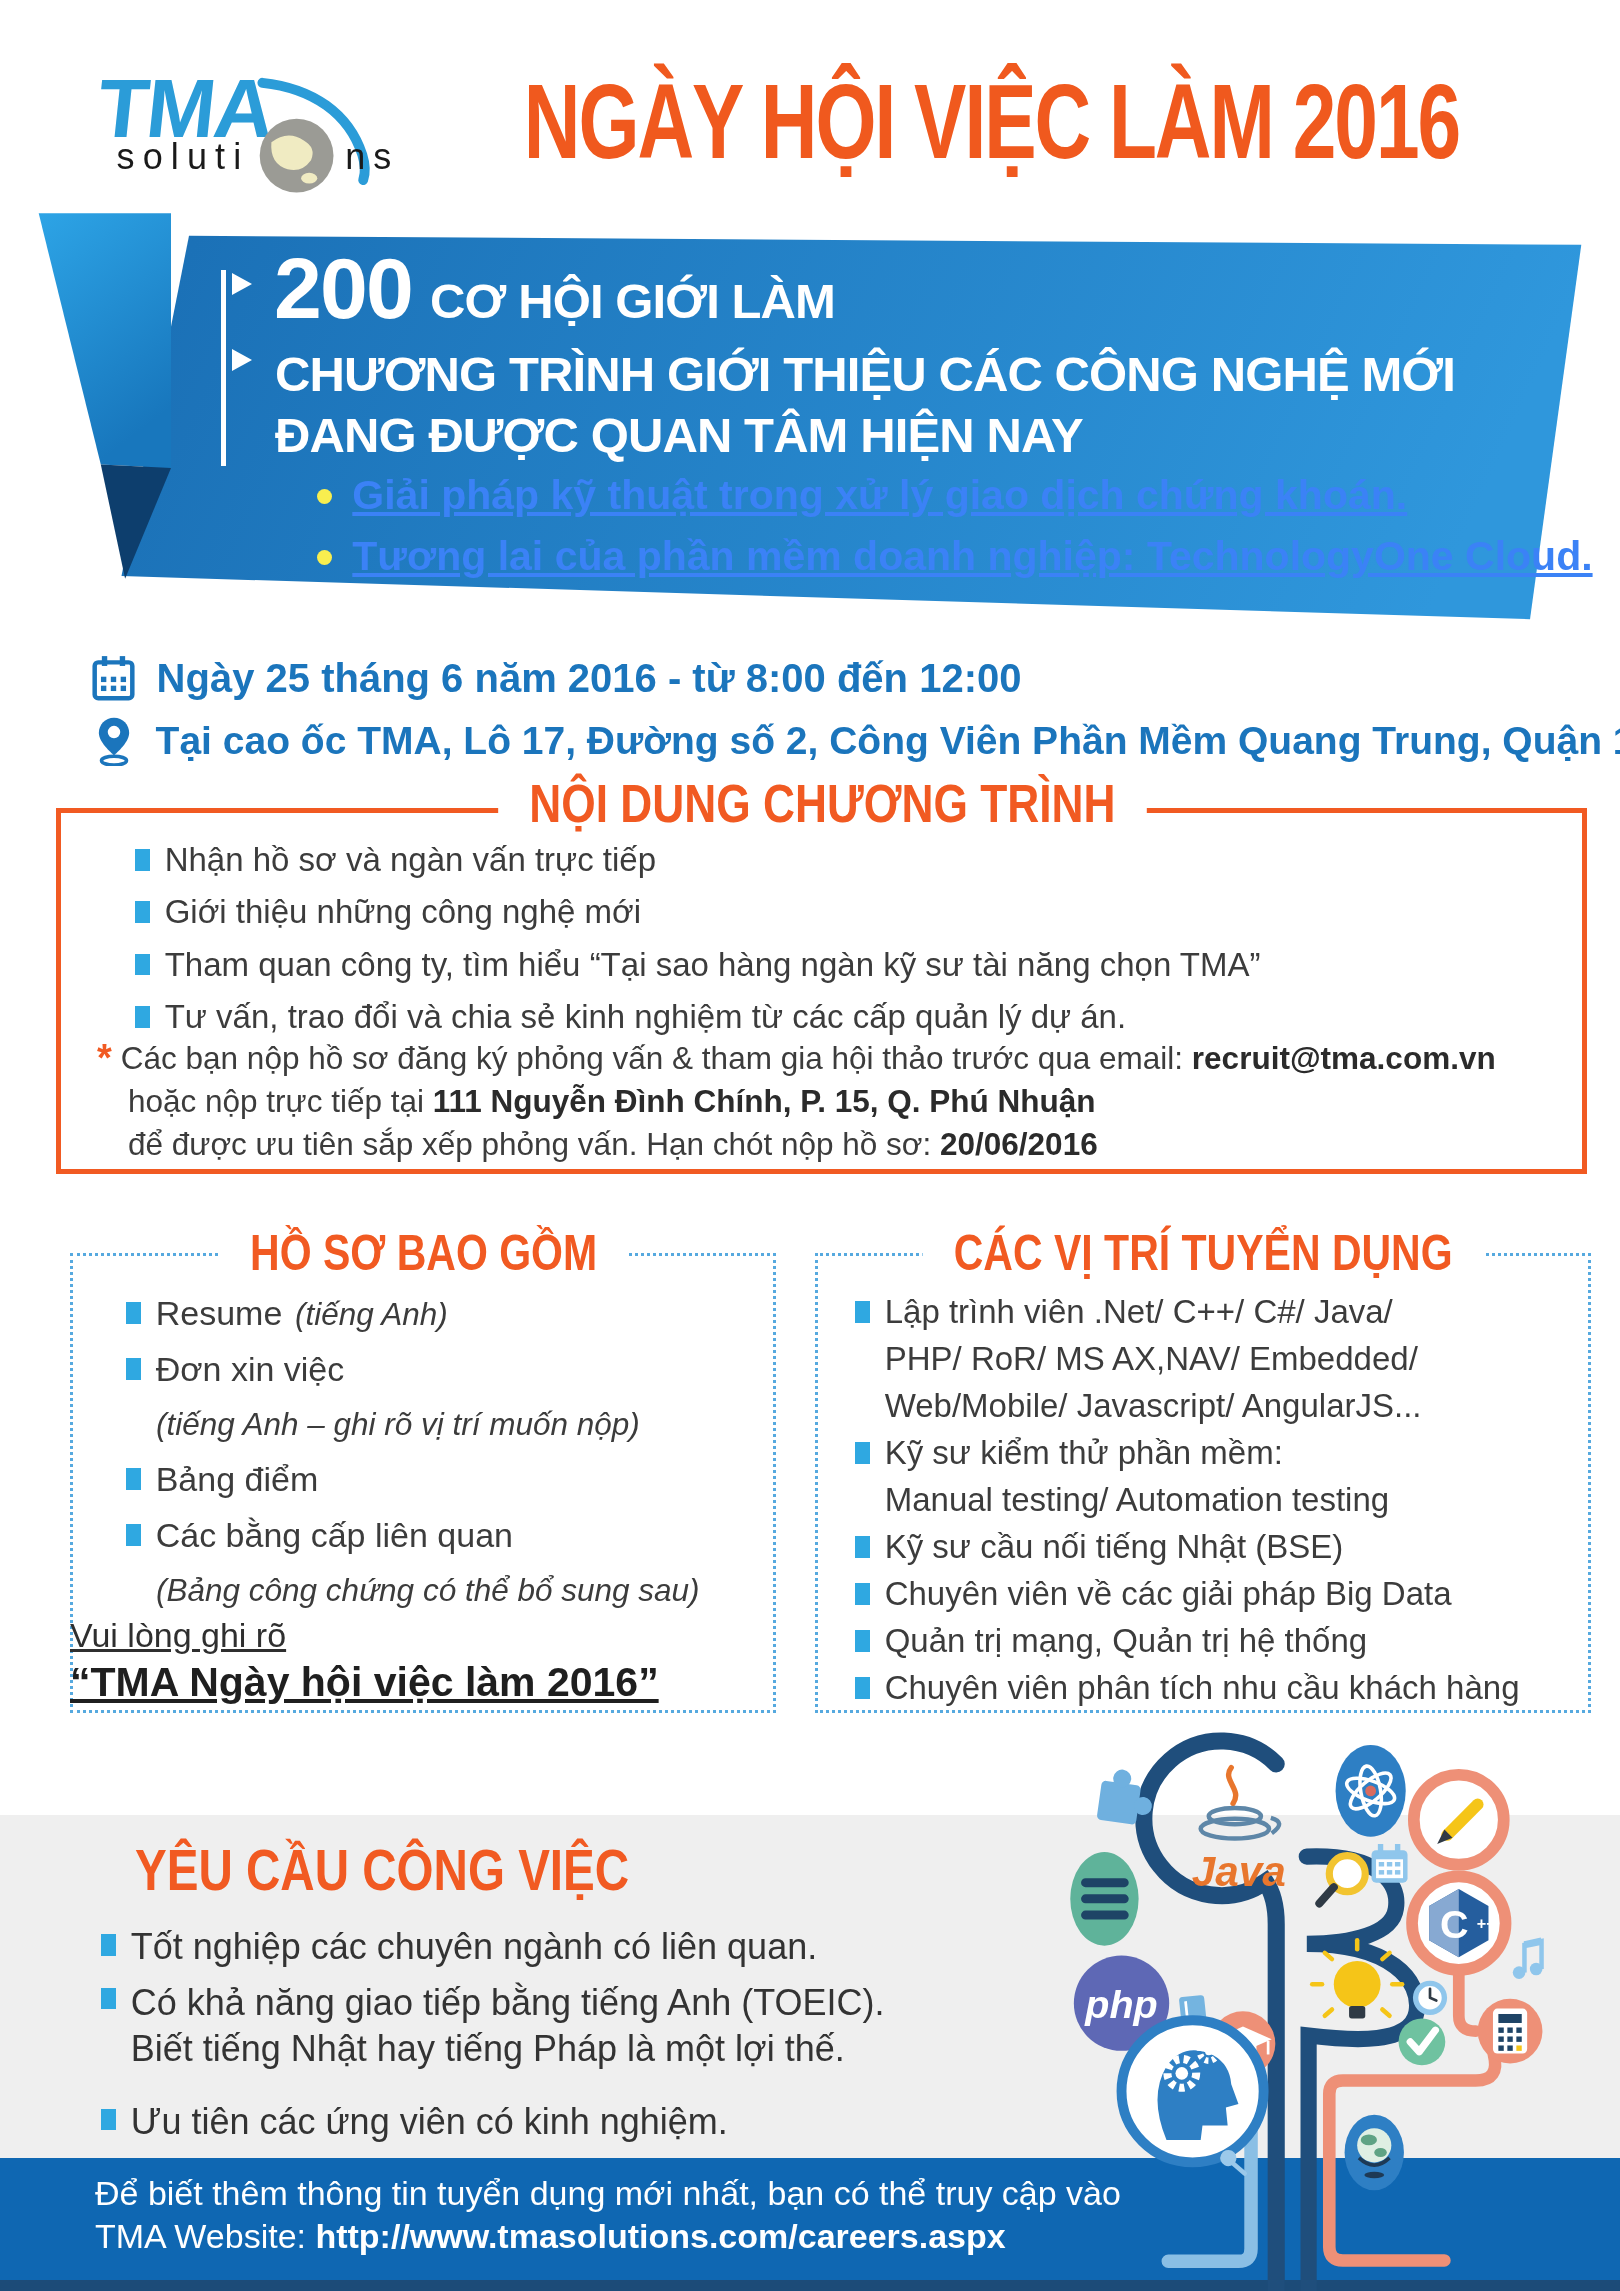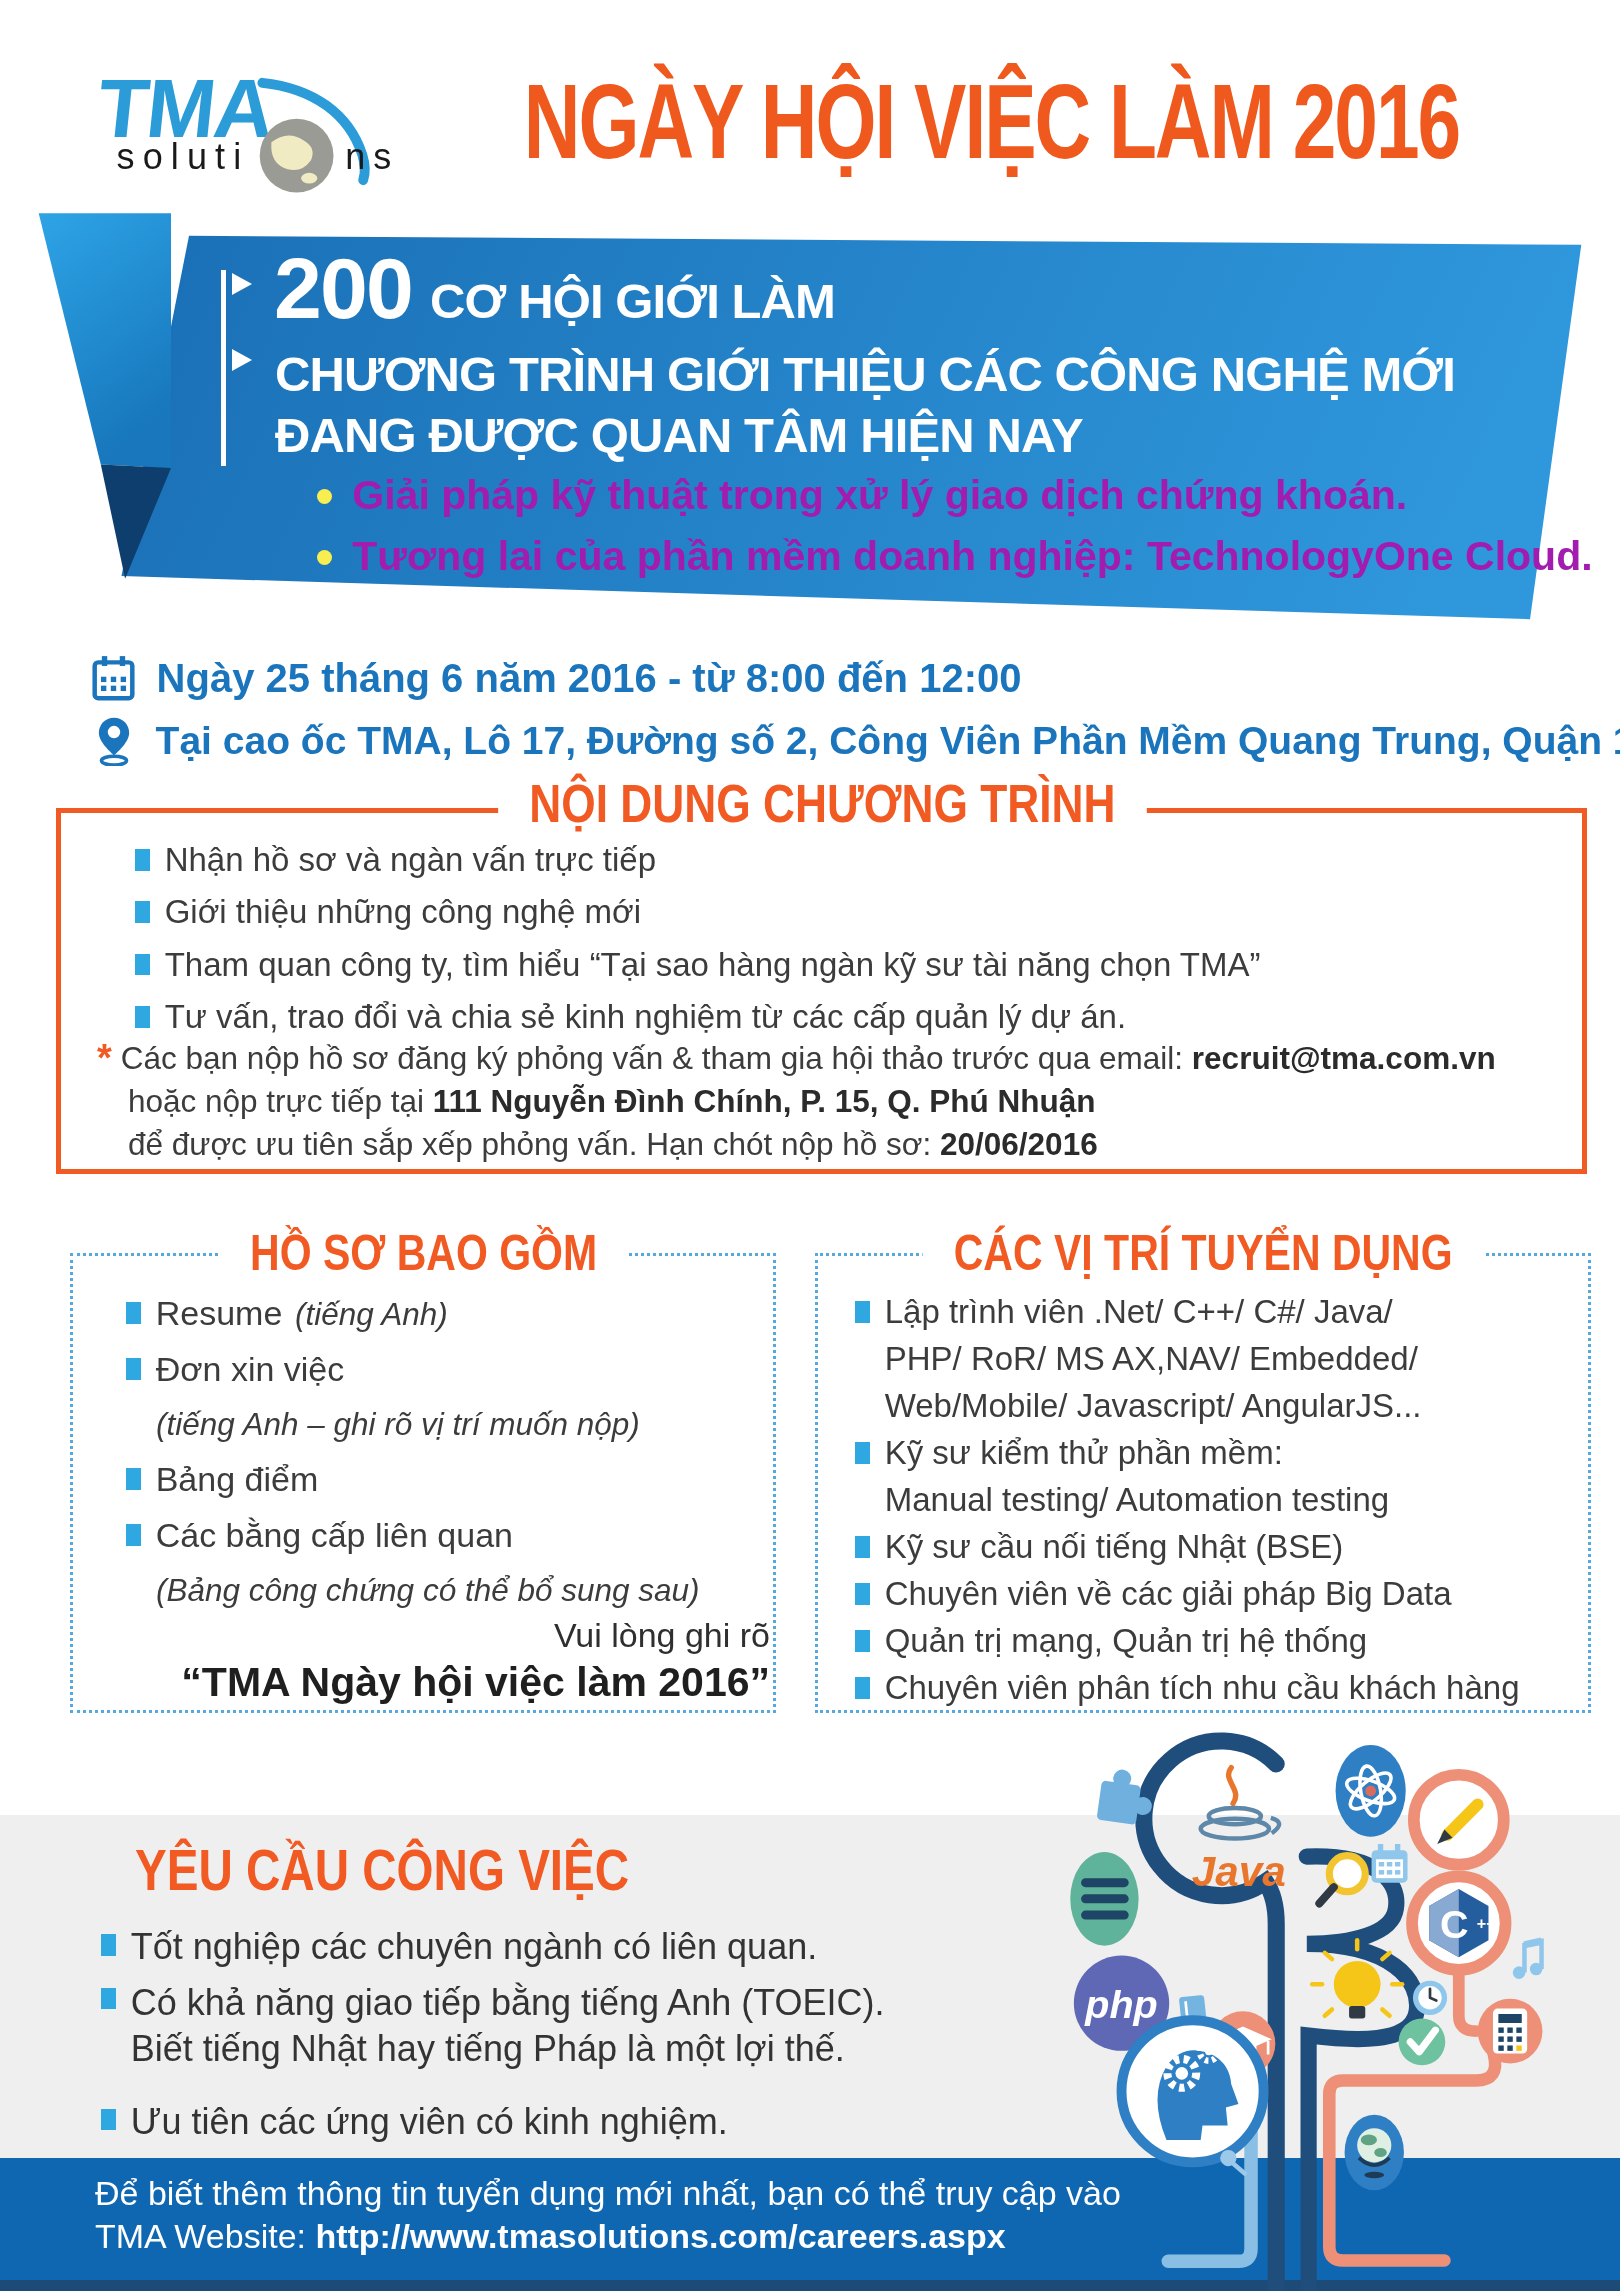--- a/index.html
+++ b/index.html
@@ -22,7 +22,7 @@
     line-height:1.25;letter-spacing:-0.9px;white-space:nowrap;}
   .hl-row{position:absolute;display:flex;z-index:2;white-space:nowrap;}
   .hl-dot{width:15.3px;height:15.3px;border-radius:50%;background:#F8EE4F;margin:17px 20px 0 0;flex:none;}
-  .hl-text{font-size:41px;font-weight:bold;color:#a21caf;}
+  .hl-text{font-size:41px;font-weight:bold;color:#3b82f6;text-decoration:underline;}
   
   .event-row{position:absolute;display:flex;align-items:center;z-index:2;white-space:nowrap;}
   .event-text{font-size:40px;font-weight:bold;color:#1B75BC;margin-left:21.6px;}

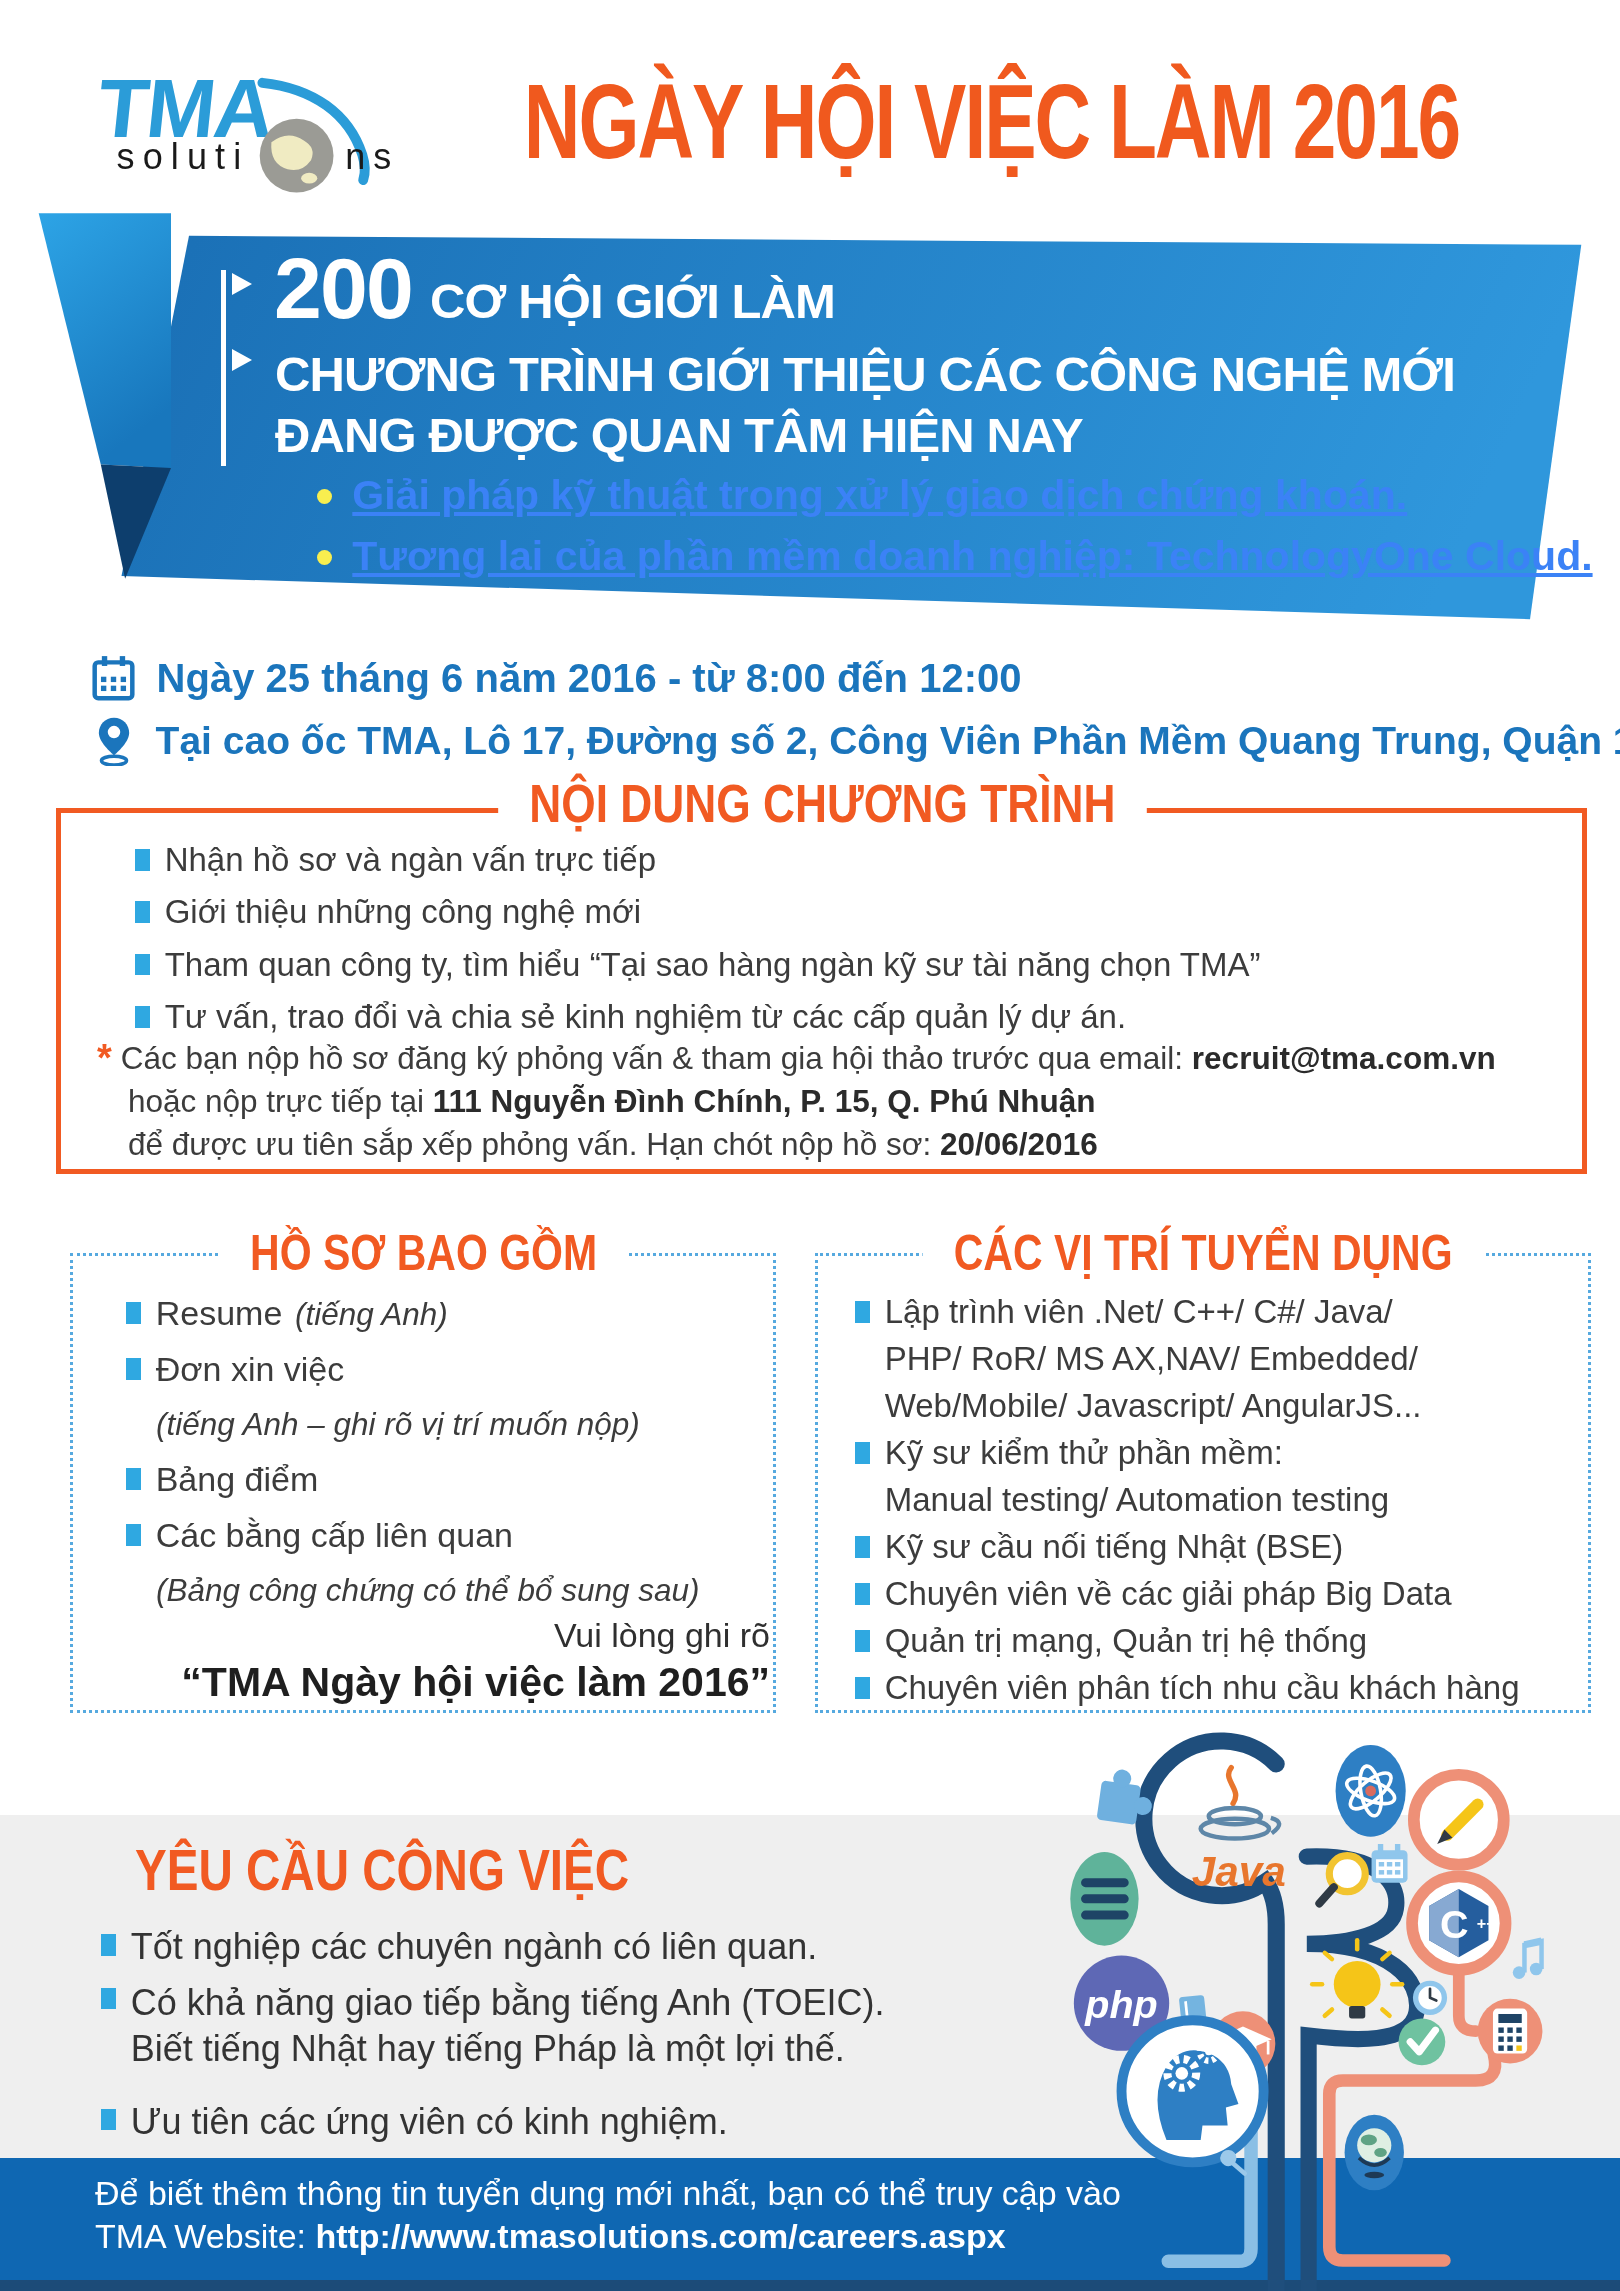--- a/index.html
+++ b/index.html
@@ -43,7 +43,7 @@
   
   .dotted-box{border:3.6px dotted #56A9DF;z-index:1;}
   .docs-note{font-style:italic;font-size:31.5px;color:#3C3C3C;white-space:nowrap;}
-  .center-line{font-size:34px;color:#2F2F2F;text-align:right;z-index:2;white-space:nowrap;}
+  .center-line{font-size:34px;color:#2F2F2F;text-align:left;z-index:2;white-space:nowrap;text-decoration:underline;}
   .center-line.strong{font-size:41px;font-weight:bold;color:#1F1F1F;}
   
   .gray-band{left:0;top:1815px;width:1620px;height:344px;background:#EFEFEF;z-index:0;}

